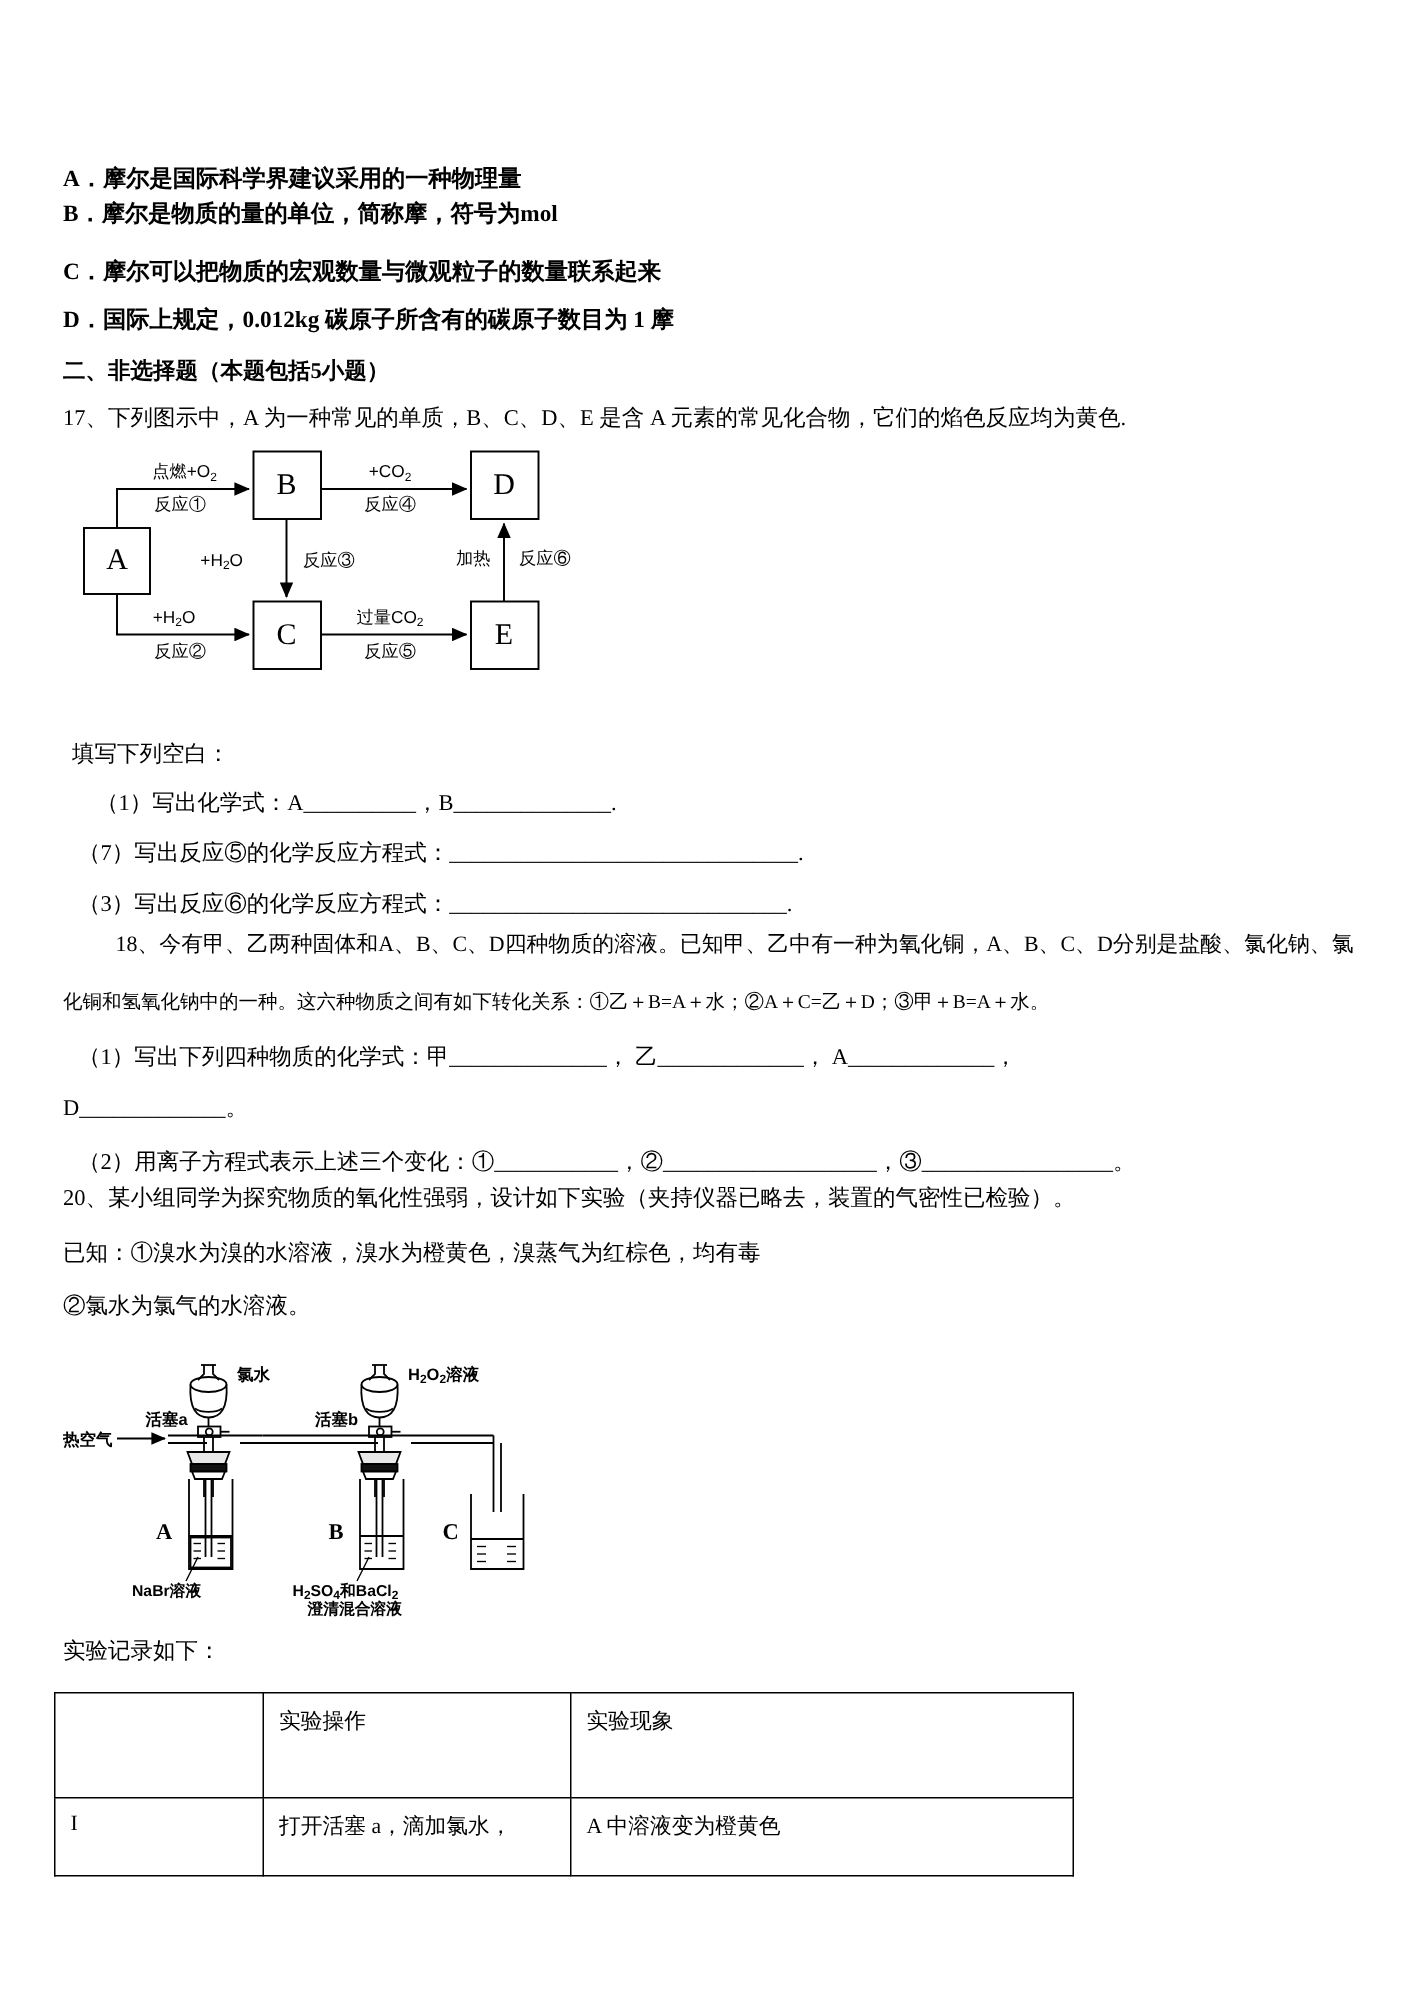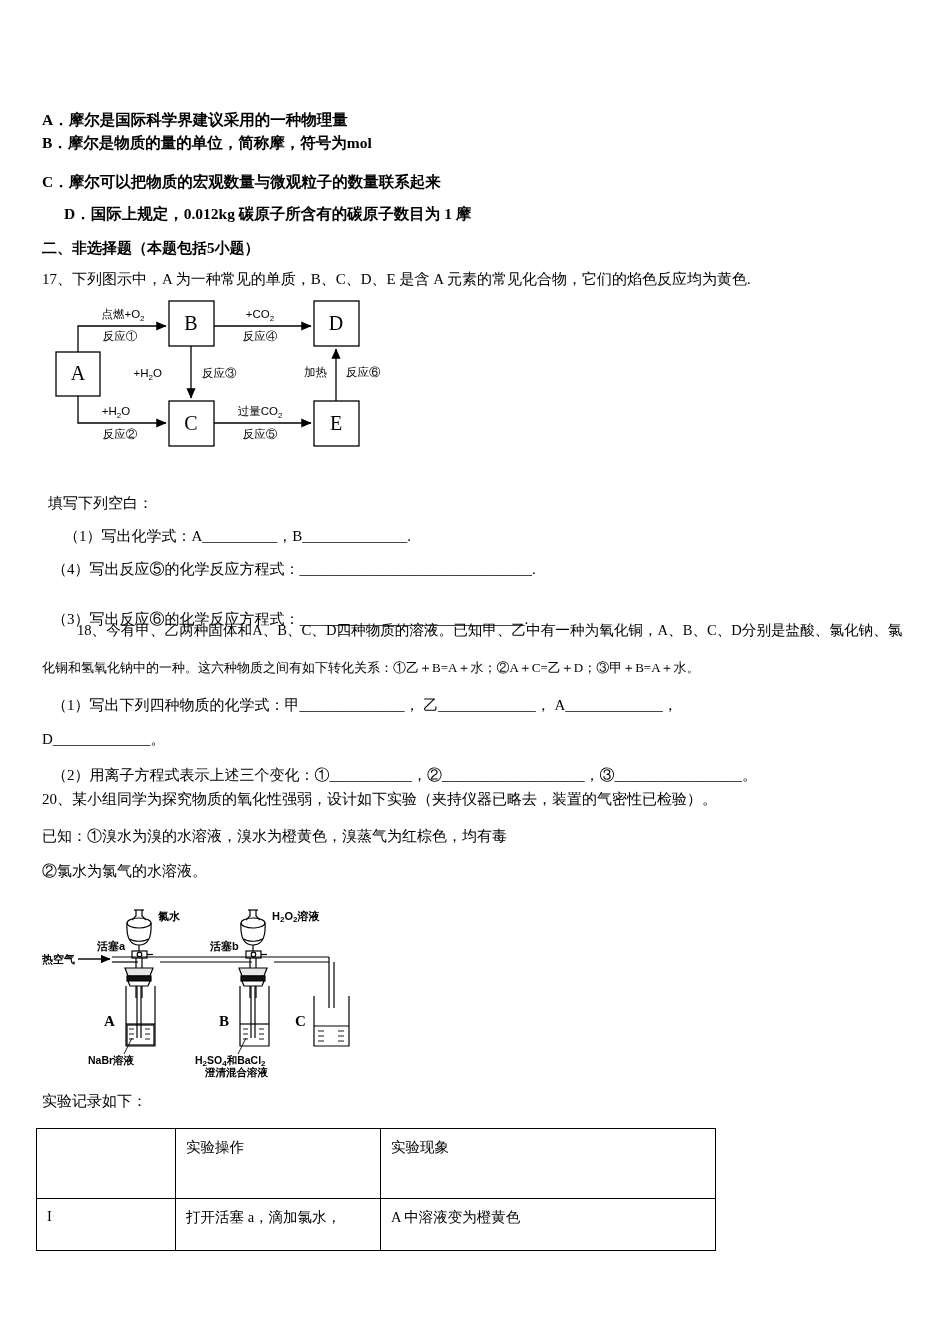--- a/index.html
+++ b/index.html
@@ -48,7 +48,7 @@
   <div class="line opt" style="left:42px;top:134px;">
     <span class="lab">B</span>．<span>摩尔是物质的量的单位，简称摩，符号为mol</span>
   </div>
-  <div class="line opt" style="left:42px;top:205px;margin-left:22px;">
+  <div class="line opt" style="left:42px;top:205px;">
     <span class="lab">D</span>．<span>国际上规定，0.012kg 碳原子所含有的碳原子数目为 1 摩</span>
   </div>
 

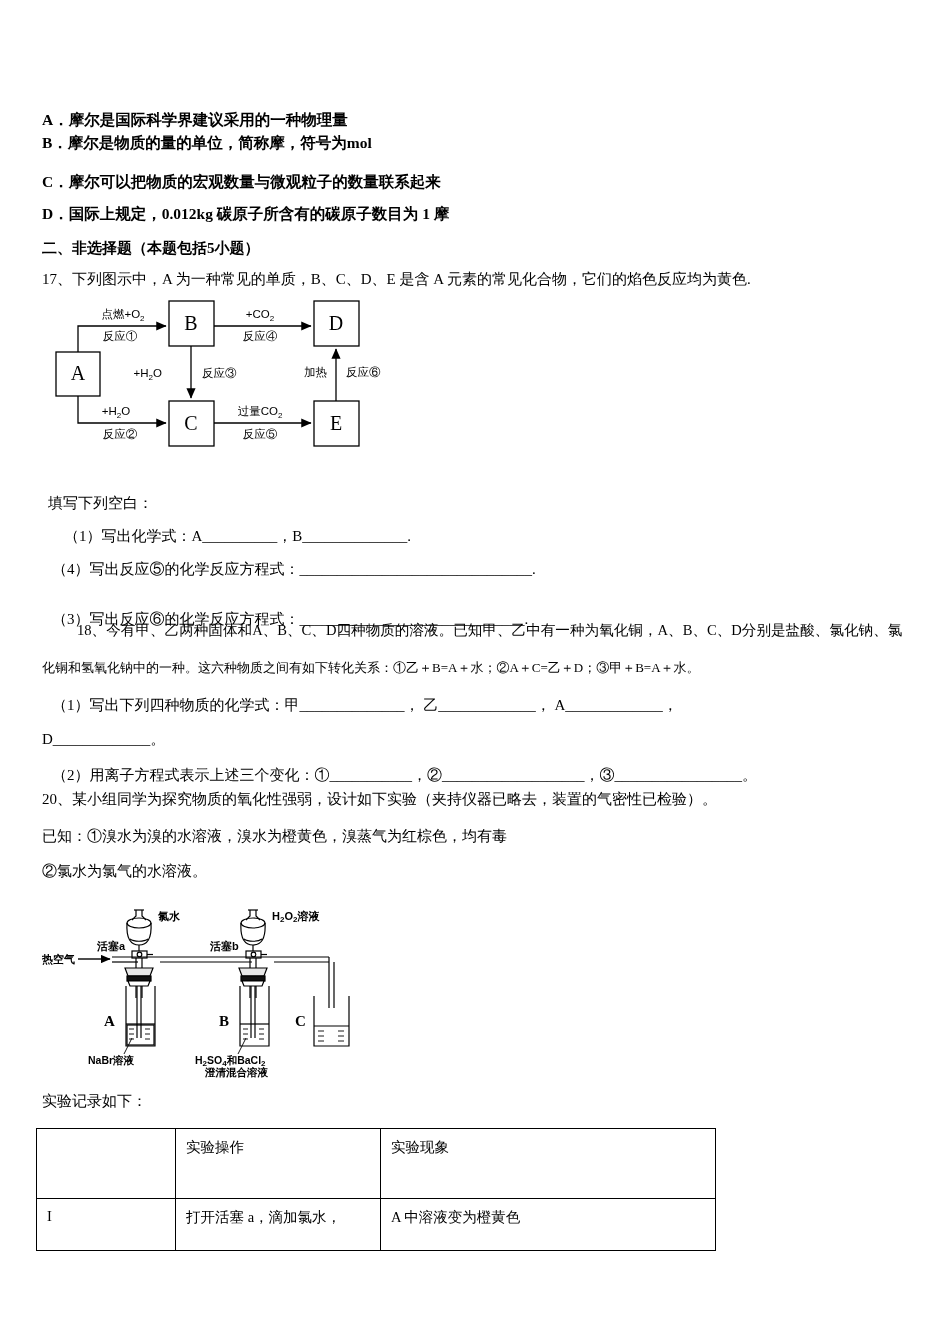--- a/index.html
+++ b/index.html
@@ -115,7 +115,7 @@
 
   <div class="line q" style="left:48px;top:494px;">填写下列空白：</div>
   <div class="line q" style="left:64px;top:527px;">（1）写出化学式：A__________，B______________.</div>
-  <div class="line q" style="left:52px;top:560px;">（4）写出反应⑤的化学反应方程式：_______________________________.</div>
+  <div class="line q" style="left:52px;top:560px;">（7）写出反应⑤的化学反应方程式：_______________________________.</div>
   <div class="line q" style="left:52px;top:594px;margin-top:16px;">（3）写出反应⑥的化学反应方程式：______________________________.</div>
 
   <div class="line q" style="left:42px;top:622px;font-size:14.6px;margin-left:35px;">18、今有甲、乙两种固体和A、B、C、D四种物质的溶液。已知甲、乙中有一种为氧化铜，A、B、C、D分别是盐酸、氯化钠、氯</div>

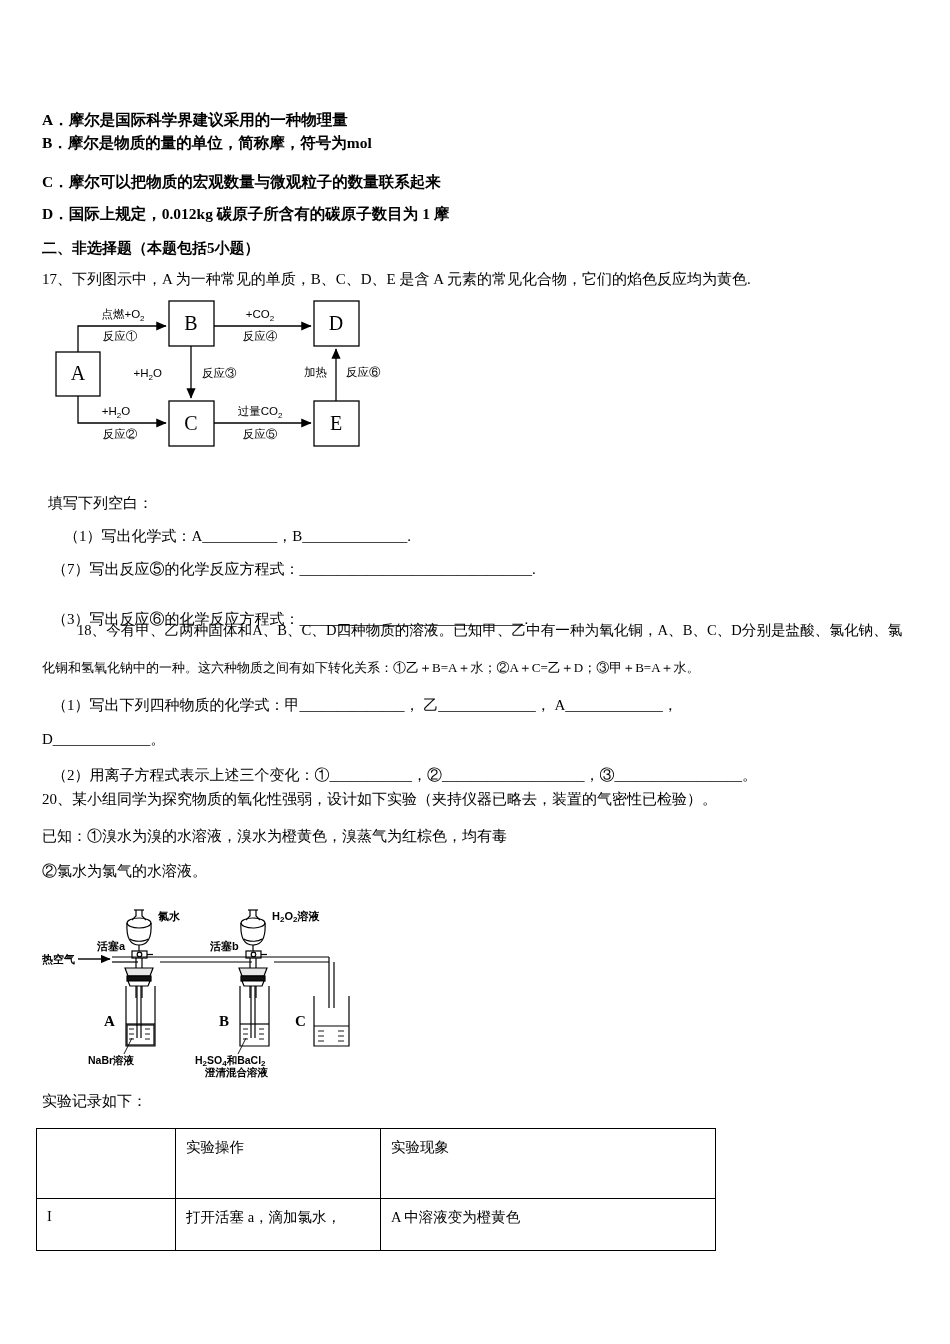--- a/index.html
+++ b/index.html
@@ -116,7 +116,7 @@
   <div class="line q" style="left:48px;top:494px;">填写下列空白：</div>
   <div class="line q" style="left:64px;top:527px;">（1）写出化学式：A__________，B______________.</div>
   <div class="line q" style="left:52px;top:560px;">（7）写出反应⑤的化学反应方程式：_______________________________.</div>
-  <div class="line q" style="left:52px;top:594px;margin-top:16px;">（3）写出反应⑥的化学反应方程式：______________________________.</div>
+  <div class="line q" style="left:52px;top:594px;">（3）写出反应⑥的化学反应方程式：______________________________.</div>
 
   <div class="line q" style="left:42px;top:622px;font-size:14.6px;margin-left:35px;">18、今有甲、乙两种固体和A、B、C、D四种物质的溶液。已知甲、乙中有一种为氧化铜，A、B、C、D分别是盐酸、氯化钠、氯</div>
   <div class="line q" style="left:42px;top:660px;font-size:13px;">化铜和氢氧化钠中的一种。这六种物质之间有如下转化关系：①乙＋B=A＋水；②A＋C=乙＋D；③甲＋B=A＋水。</div>

